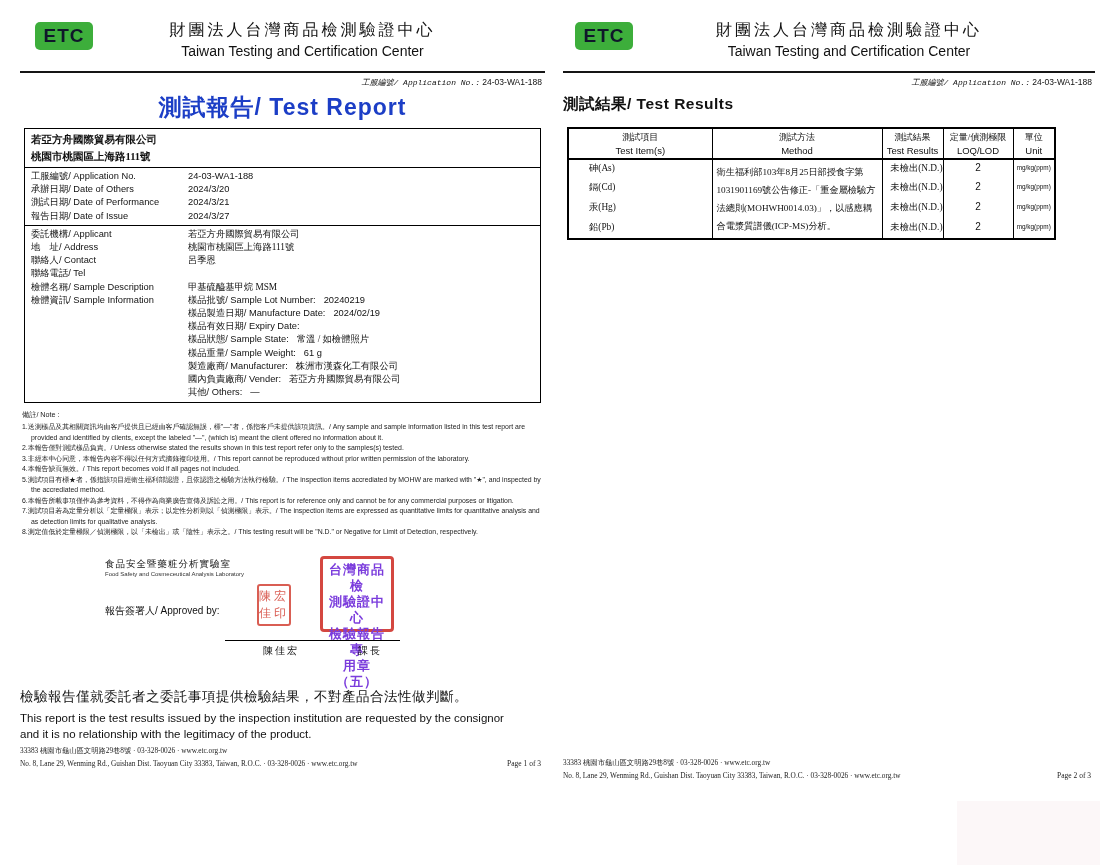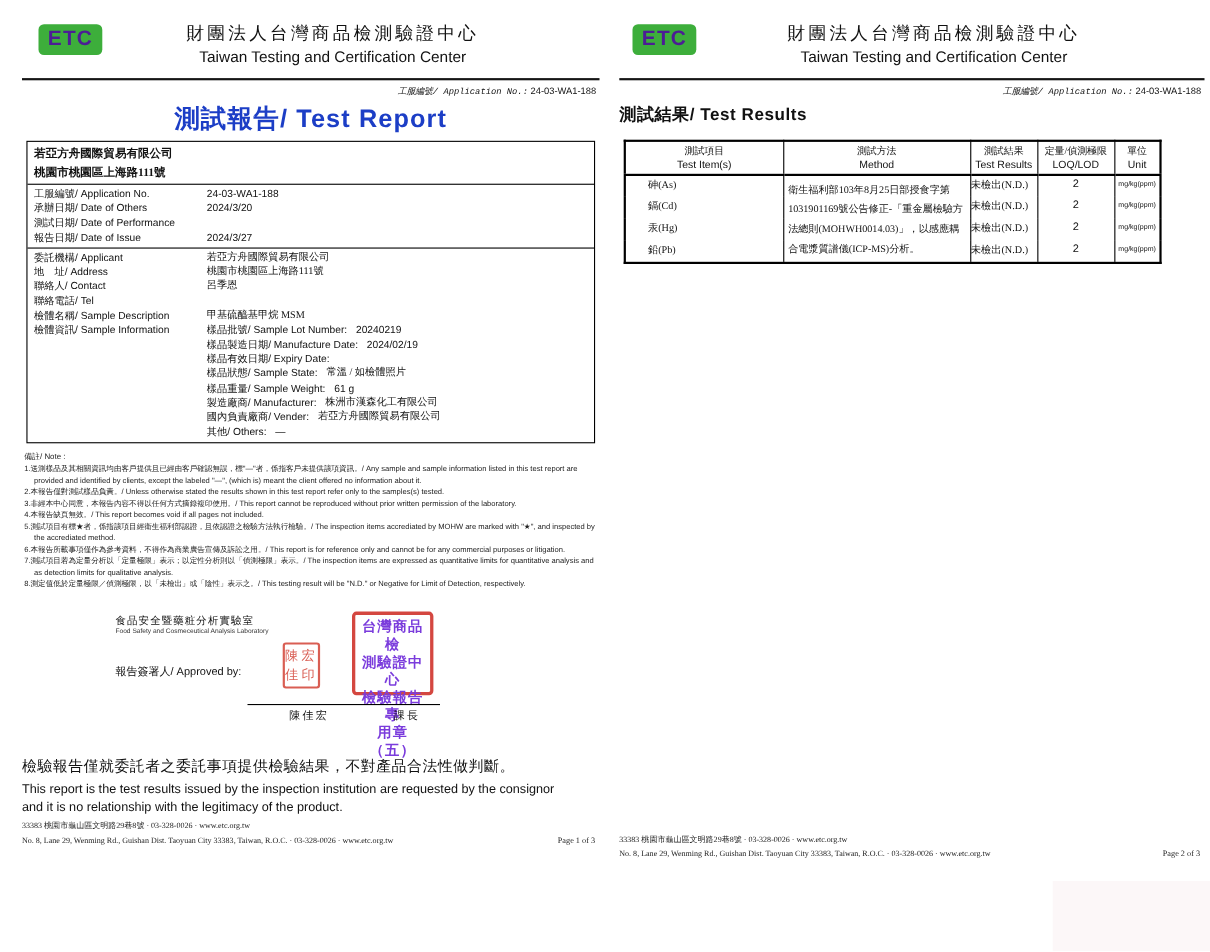--- a/index.html
+++ b/index.html
@@ -16,7 +16,7 @@
   
   .hdr { position:relative; height:48px; margin-top:12px; }
   .logo { position:absolute; top:2px; width:58px; height:28px; background:#3dae3b; border-radius:5px;
-          color:#4c1d95; font-weight:bold; font-size:19px; letter-spacing:1px;
+          color:#0f172a; font-weight:bold; font-size:19px; letter-spacing:1px;
           display:flex; align-items:center; justify-content:center; }
   #page1 .logo { left:15px; } #page2 .logo { left:12px; }
   .org { text-align:center; padding-left:40px; }

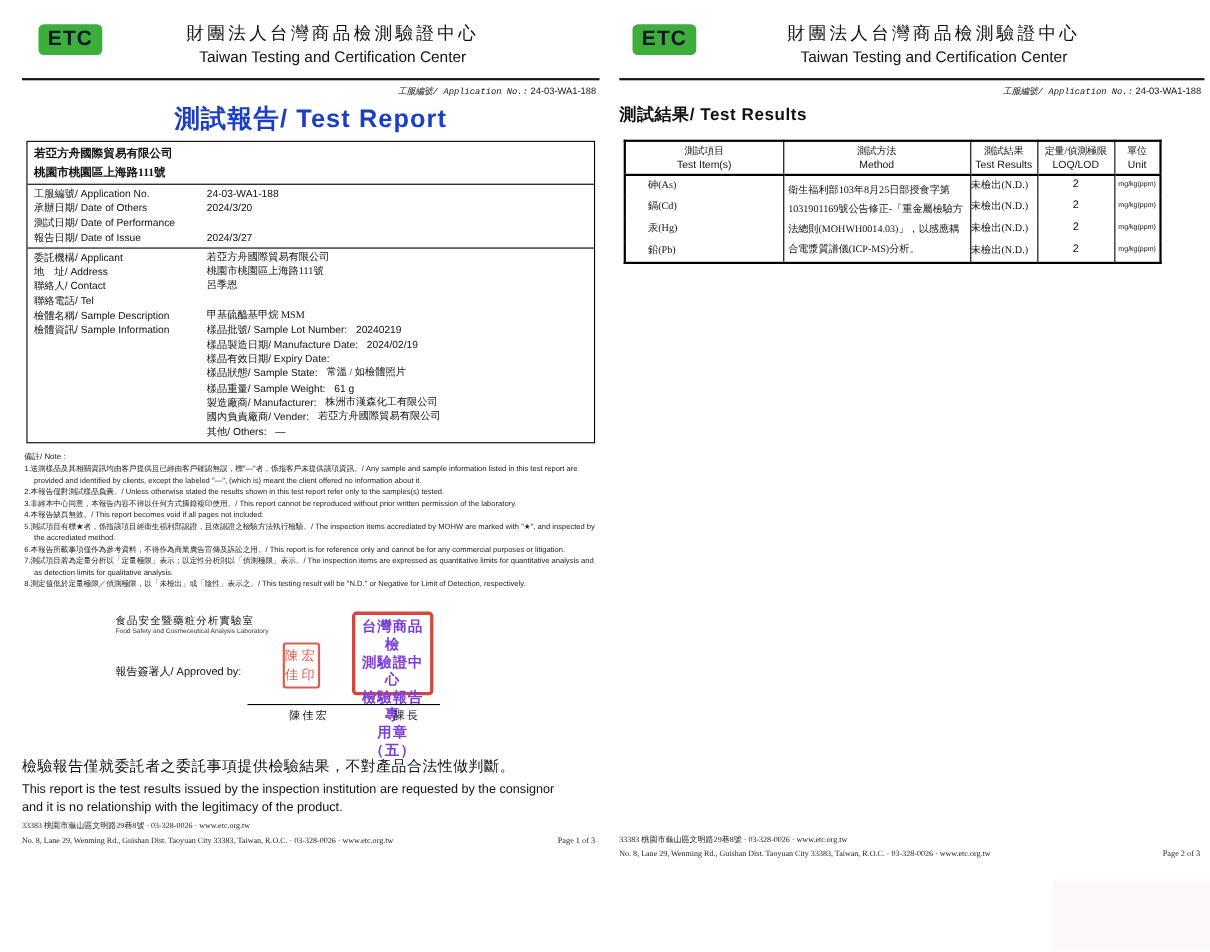--- a/index.html
+++ b/index.html
@@ -77,7 +77,7 @@
   .rtable td { border-left:1px solid #000; border-right:1px solid #000; font-size:9.3px; vertical-align:top; }
   td.c-item  { padding:2px 2px 2px 20px; font-family:"Liberation Serif","DejaVu Serif",serif; }
   td.c-meth  { padding:3px 4px; line-height:18px; font-size:9.2px; font-family:"Liberation Serif","DejaVu Serif",serif; }
-  td.c-res   { text-align:left; padding-top:2px; font-family:"Liberation Serif","DejaVu Serif",serif; }
+  td.c-res   { text-align:right; padding-top:2px; font-family:"Liberation Serif","DejaVu Serif",serif; }
   td.c-loq   { text-align:center; padding-top:2px; font-size:10px; }
   td.c-unit  { text-align:center; padding-top:4px; font-size:6.4px; }
   .rtable tbody tr { height:19px; }

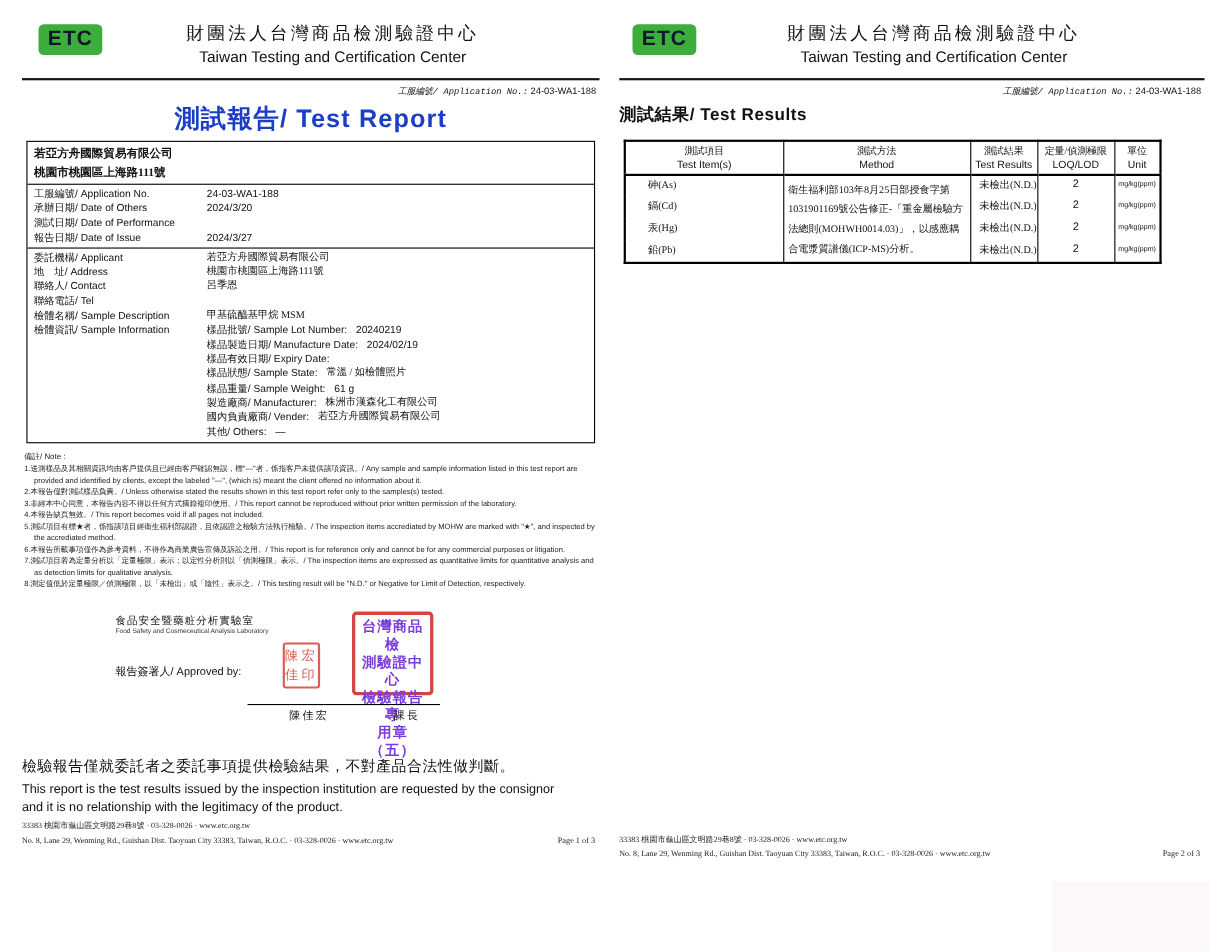--- a/index.html
+++ b/index.html
@@ -120,6 +120,7 @@
         </div>
       <div class="irow">
           <span class="lbl">測試日期/ Date of Performance</span>
+          <span class="val">2024/3/21</span>
         </div>
       <div class="irow">
           <span class="lbl">報告日期/ Date of Issue</span>

